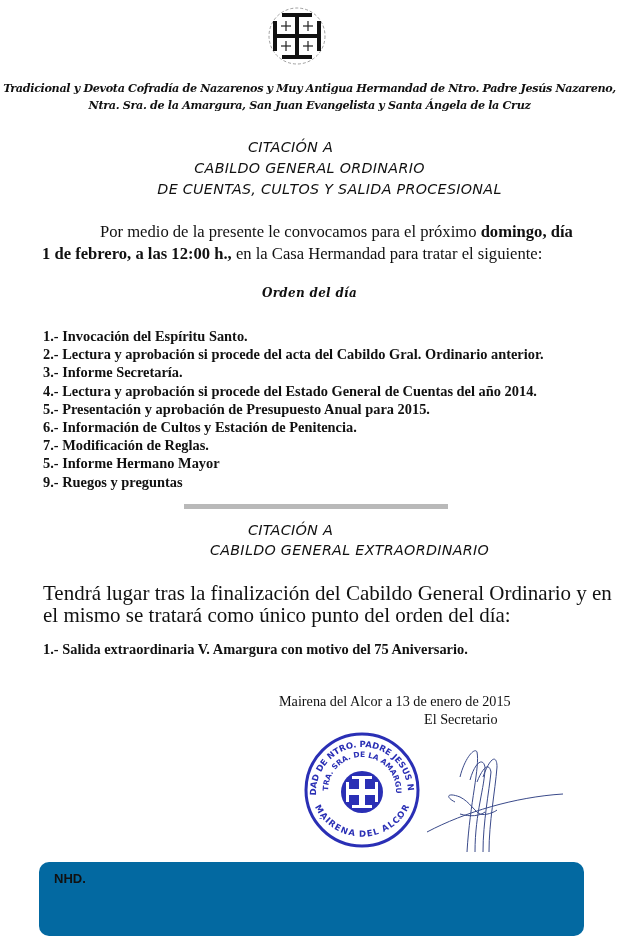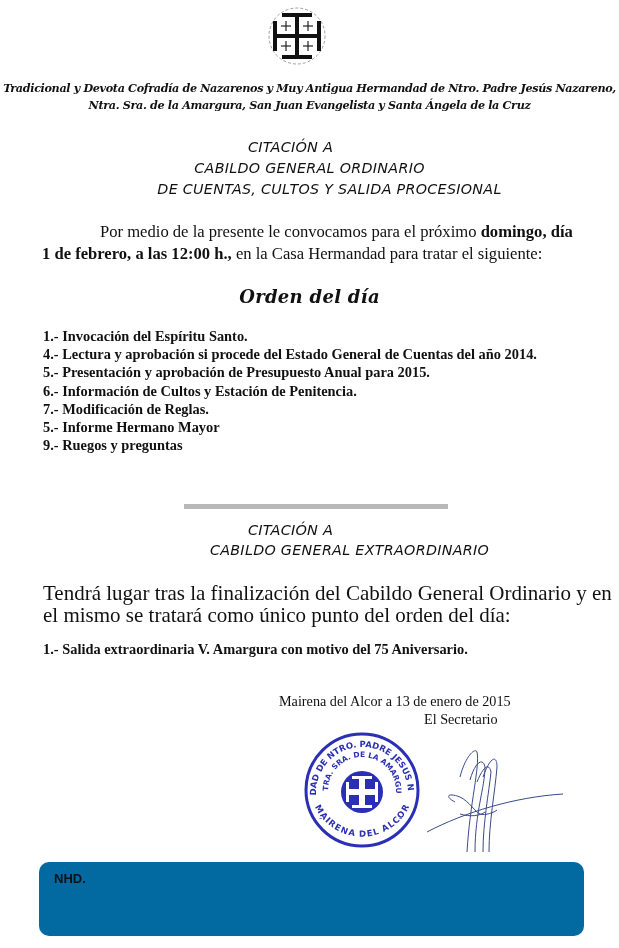--- a/index.html
+++ b/index.html
@@ -11,7 +11,7 @@
     .cabildo { left: 0; width: 619px; text-align: center; font-family: "DejaVu Sans", sans-serif; font-style: italic; font-size: 14.3px; letter-spacing: 0.3px; line-height: 21px; }
     .intro { left: 42px; width: 570px; font-family: "Liberation Serif", serif; font-size: 16.6px; line-height: 22px; }
     .intro b { font-weight: bold; }
-    .orden { left: 0; width: 619px; text-align: center; font-family: "DejaVu Serif", serif; font-style: italic; font-weight: bold; font-size: 18px; letter-spacing: 0.3px; }
+    .orden { left: 0; width: 619px; text-align: center; font-family: "DejaVu Serif", serif; font-style: italic; font-weight: bold; font-size: 12px; letter-spacing: 0.3px; }
     .agenda { left: 43px; top: 327px; margin: 0; padding: 0; list-style: none; font-family: "Liberation Serif", serif; font-weight: bold; font-size: 14.4px; line-height: 18.2px; }
     .agenda li { white-space: nowrap; }
     .divider { left: 184px; top: 504px; width: 264px; height: 5px; background: #b9b9b9; }

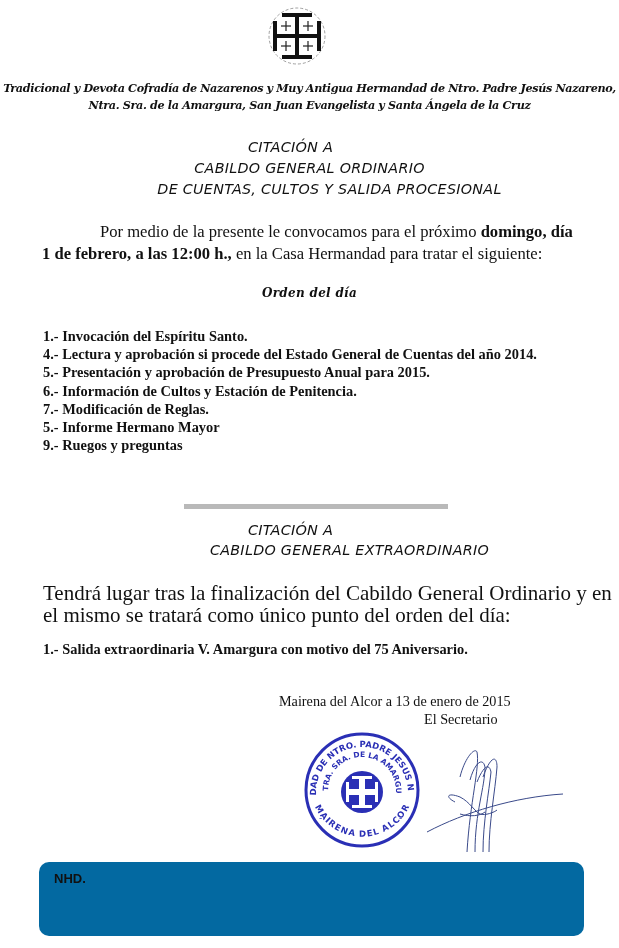--- a/index.html
+++ b/index.html
@@ -69,6 +69,7 @@
 
 <ul class="abs agenda">
   <li>1.- Invocación del  Espíritu Santo.</li>
+  <li>2.- Lectura y aprobación si procede del acta del Cabildo Gral. Ordinario anterior.</li>
   <li>4.- Lectura y aprobación si procede del Estado General de Cuentas del año 2014.</li>
   <li>5.- Presentación y aprobación de Presupuesto Anual para 2015.</li>
   <li>6.- Información de Cultos y Estación de Penitencia.</li>

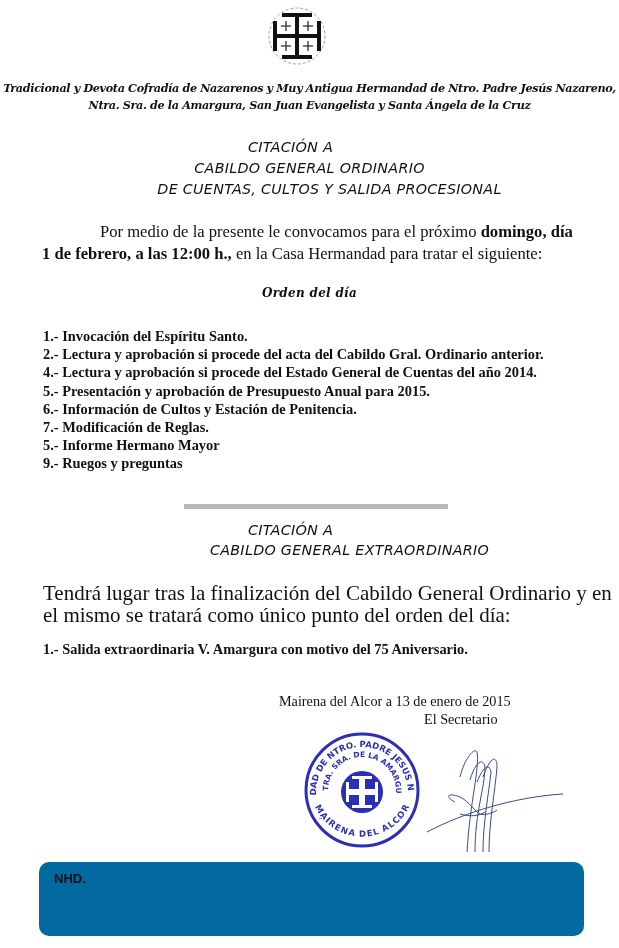--- a/index.html
+++ b/index.html
@@ -70,6 +70,7 @@
 <ul class="abs agenda">
   <li>1.- Invocación del  Espíritu Santo.</li>
   <li>2.- Lectura y aprobación si procede del acta del Cabildo Gral. Ordinario anterior.</li>
+  <li>3.- Informe Secretaría.</li>
   <li>4.- Lectura y aprobación si procede del Estado General de Cuentas del año 2014.</li>
   <li>5.- Presentación y aprobación de Presupuesto Anual para 2015.</li>
   <li>6.- Información de Cultos y Estación de Penitencia.</li>

